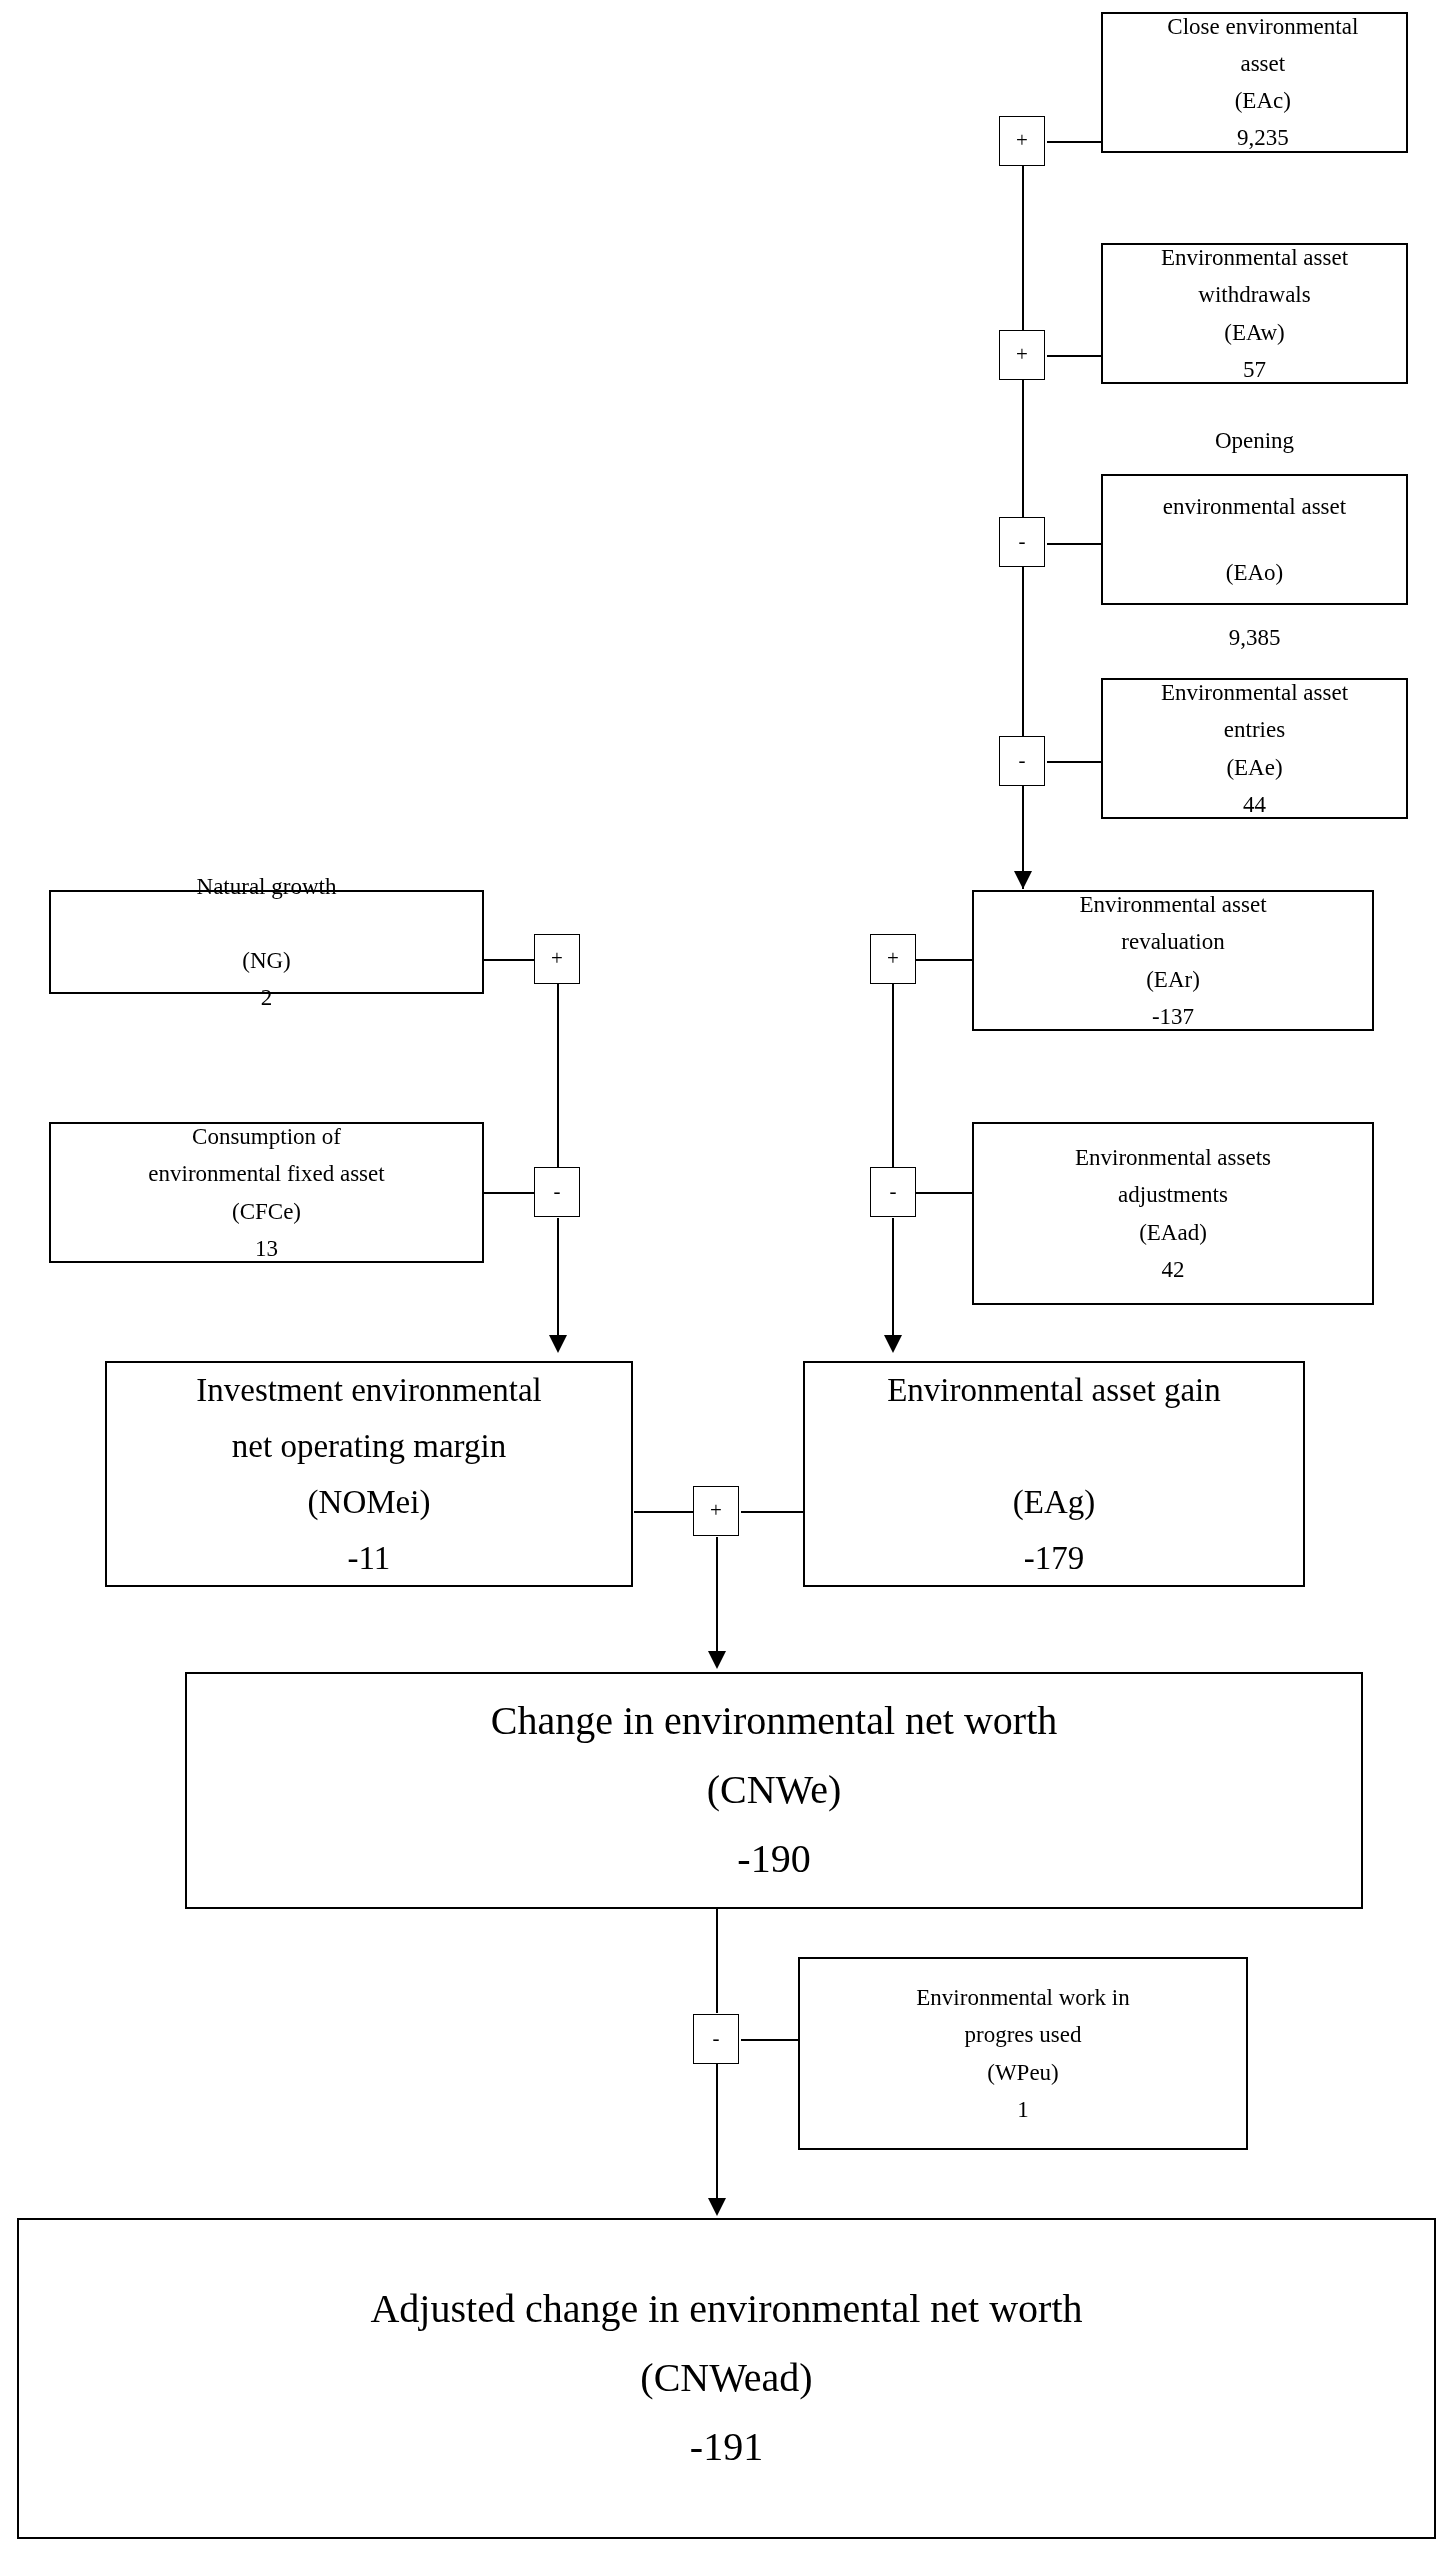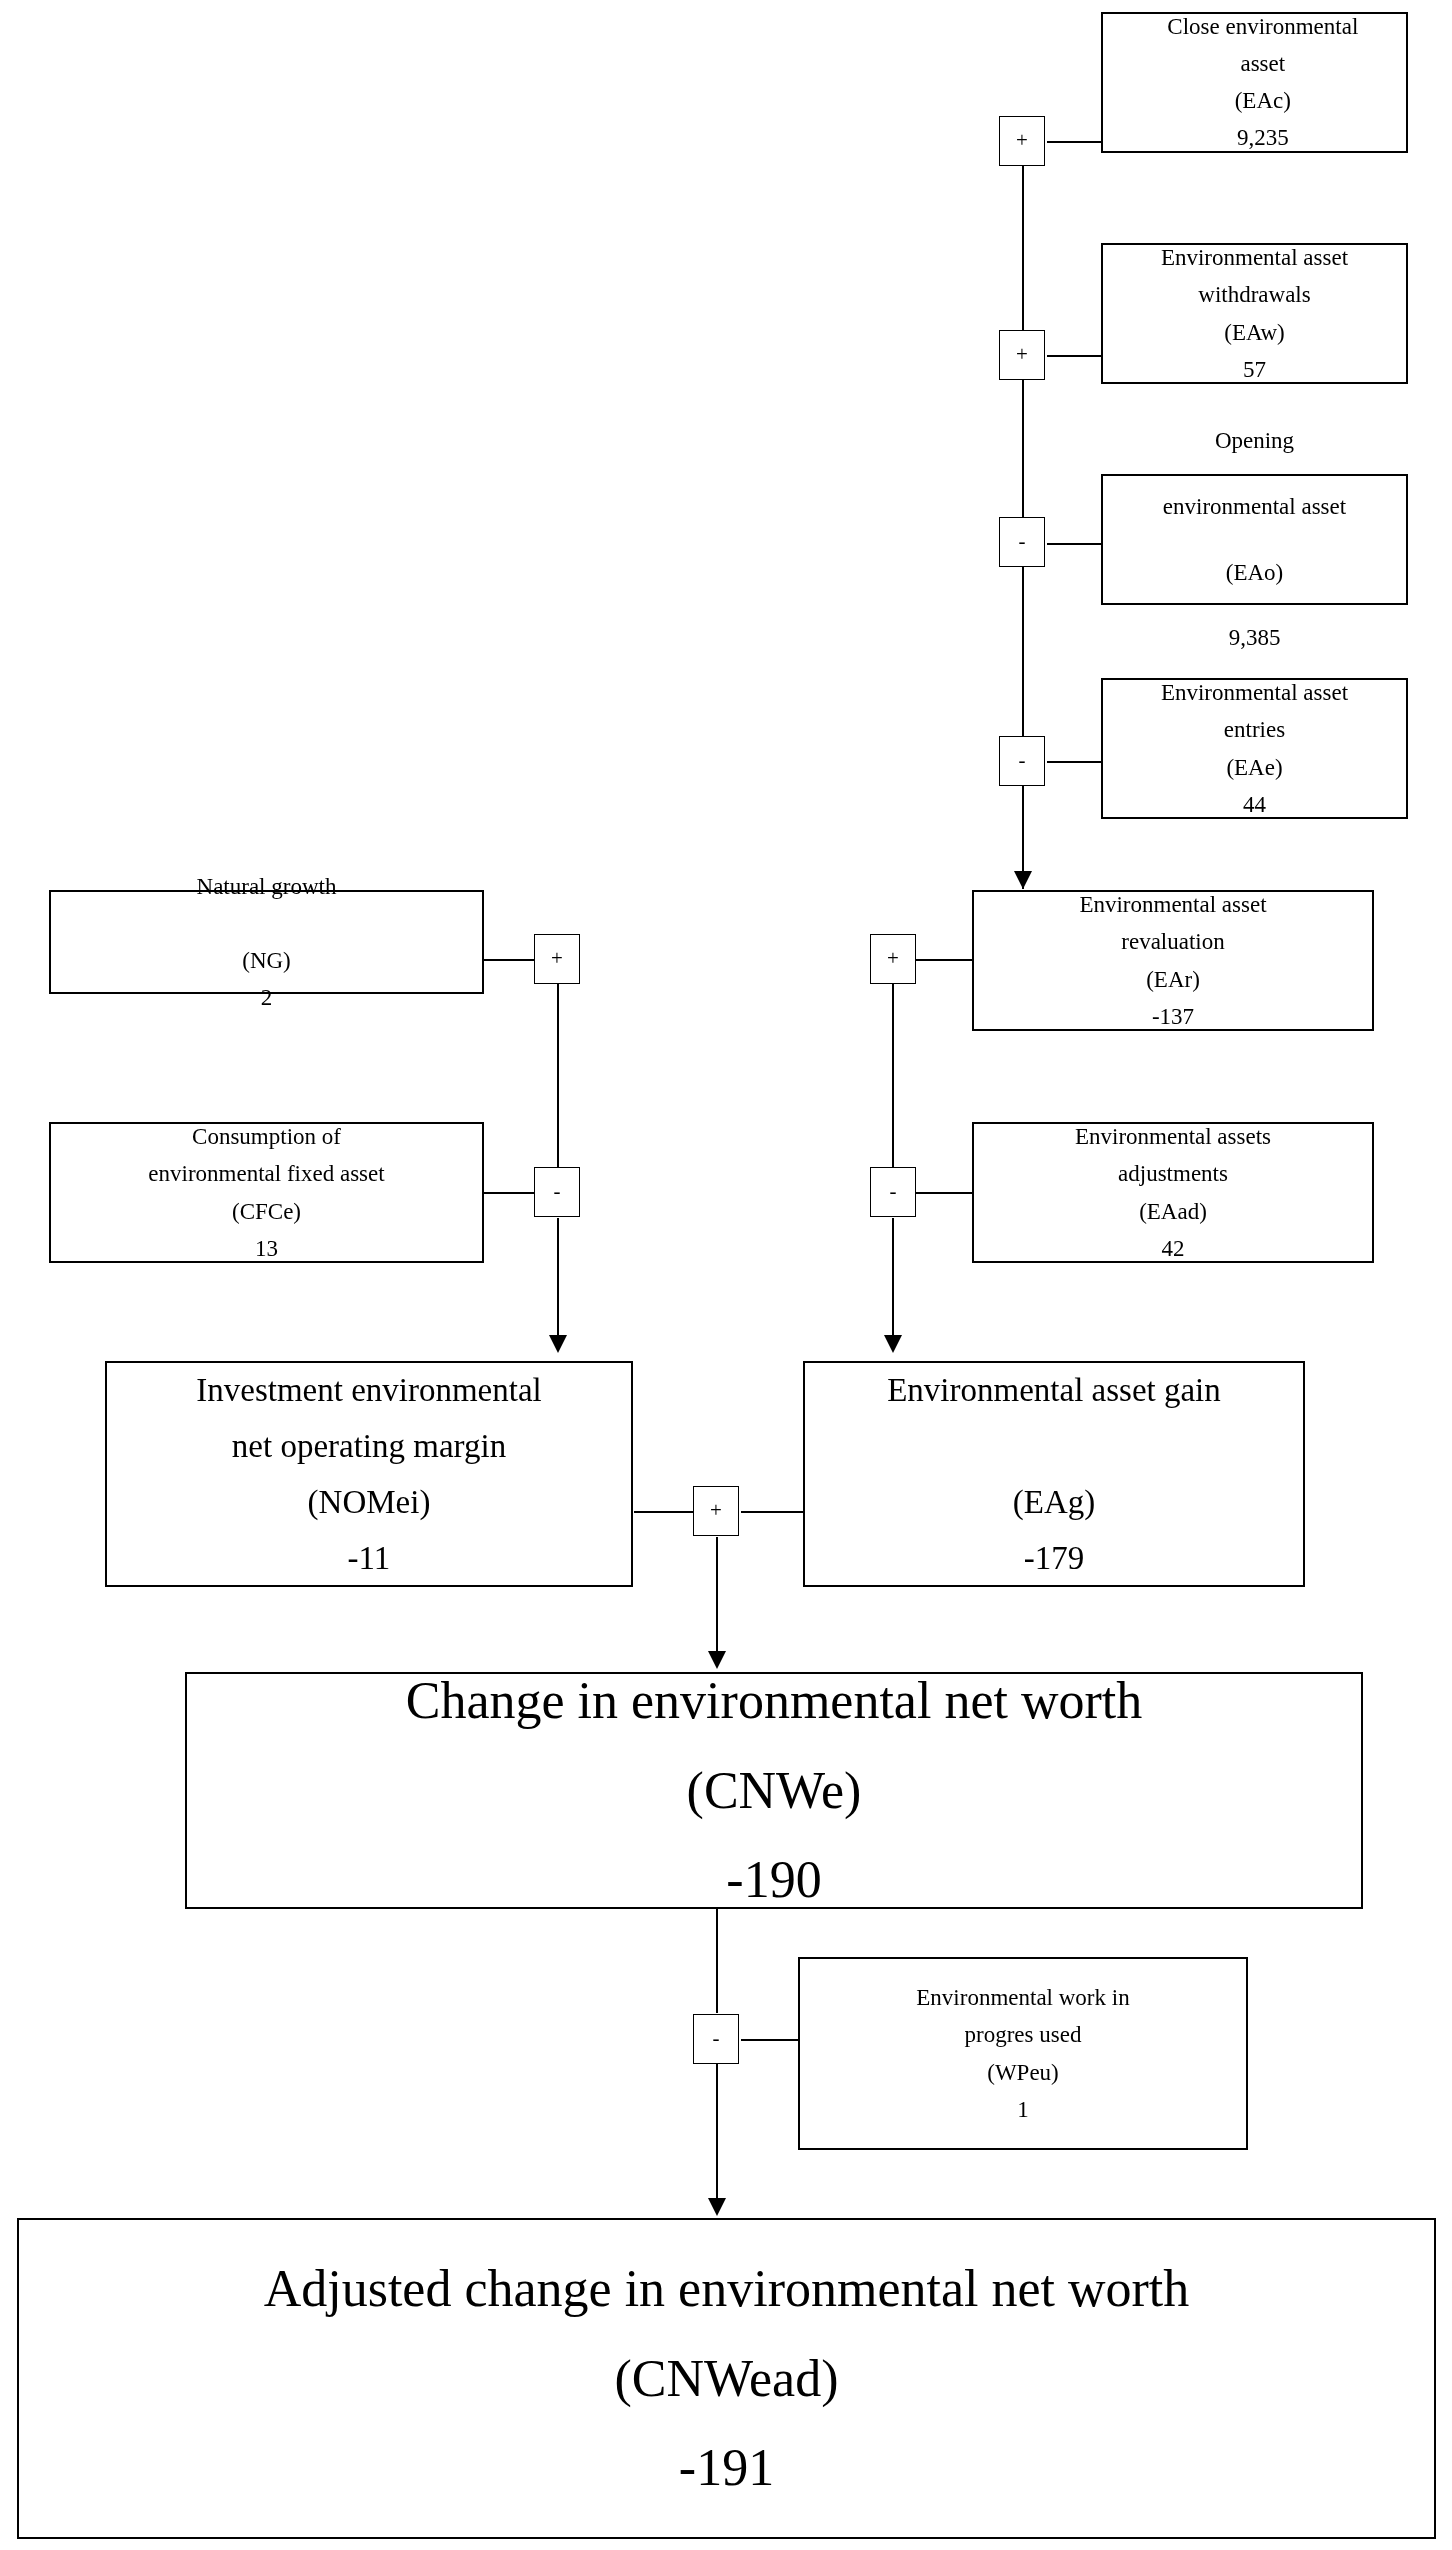--- a/index.html
+++ b/index.html
@@ -110,7 +110,7 @@
     <span class="ln">-137</span>
   </div>
 
-  <div class="node" style="left:972px; top:1122px; width:402px; height:141px;">
+  <div class="node" style="left:972px; top:1122px; width:402px; height:183px;">
     <span class="ln">Environmental assets</span>
     <span class="ln">adjustments</span>
     <span class="ln">(EAad)</span>

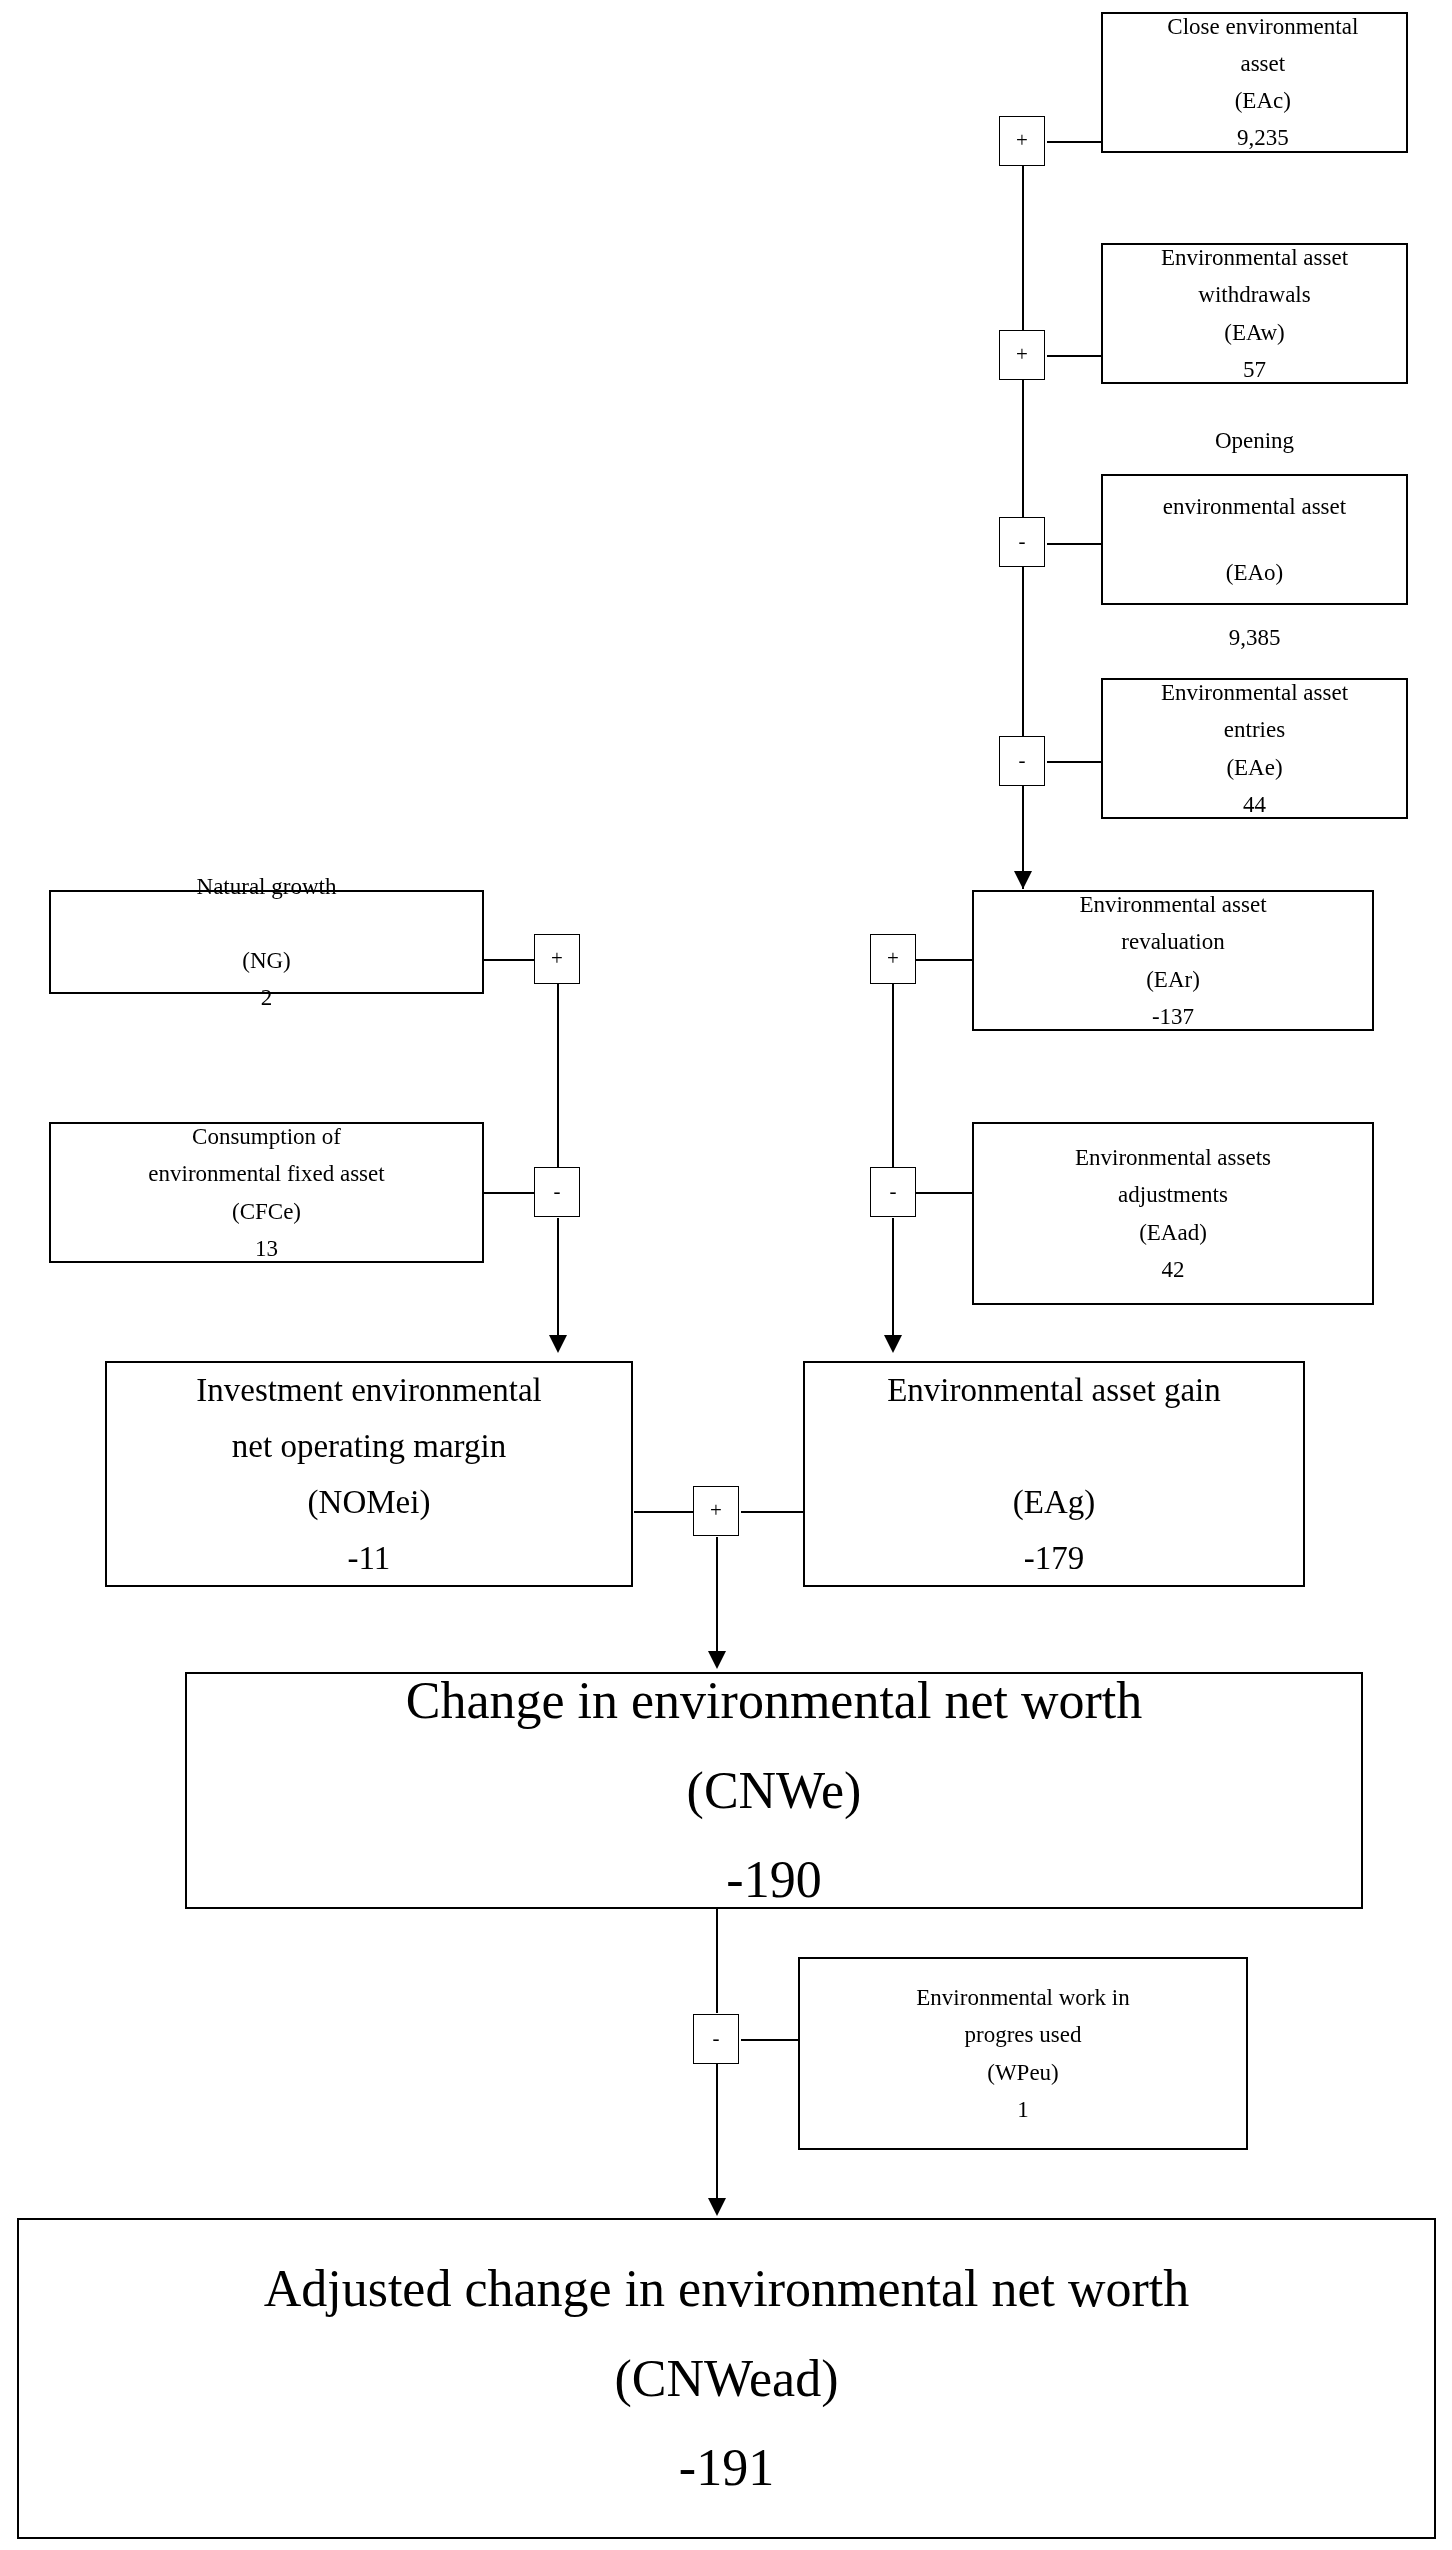--- a/index.html
+++ b/index.html
@@ -34,7 +34,7 @@
   .node .ln { display: block; white-space: nowrap; }
   .node.tight { line-height: 1.30; gap: 36px; }
   .node.big { font-size: 33px; line-height: 1.70; }
-  .node.huge { font-size: 52px; line-height: 1.72; }
+  .node.huge { font-size: 40px; line-height: 1.72; }
 
   .op {
     position: absolute;

